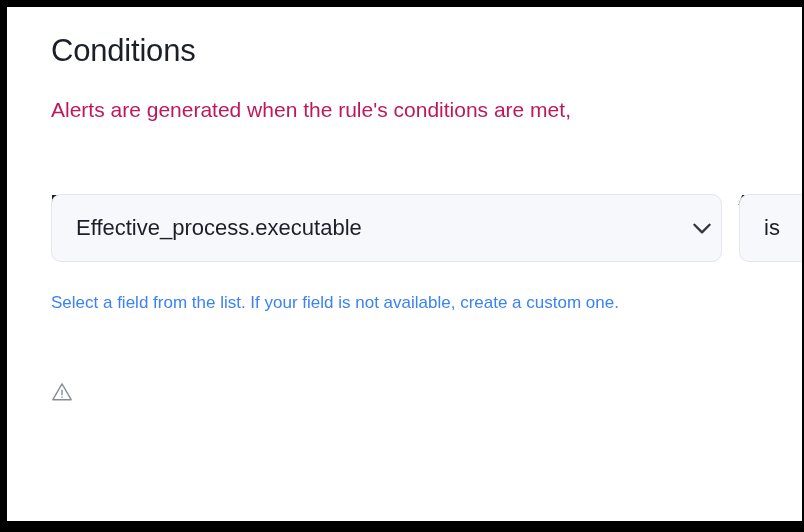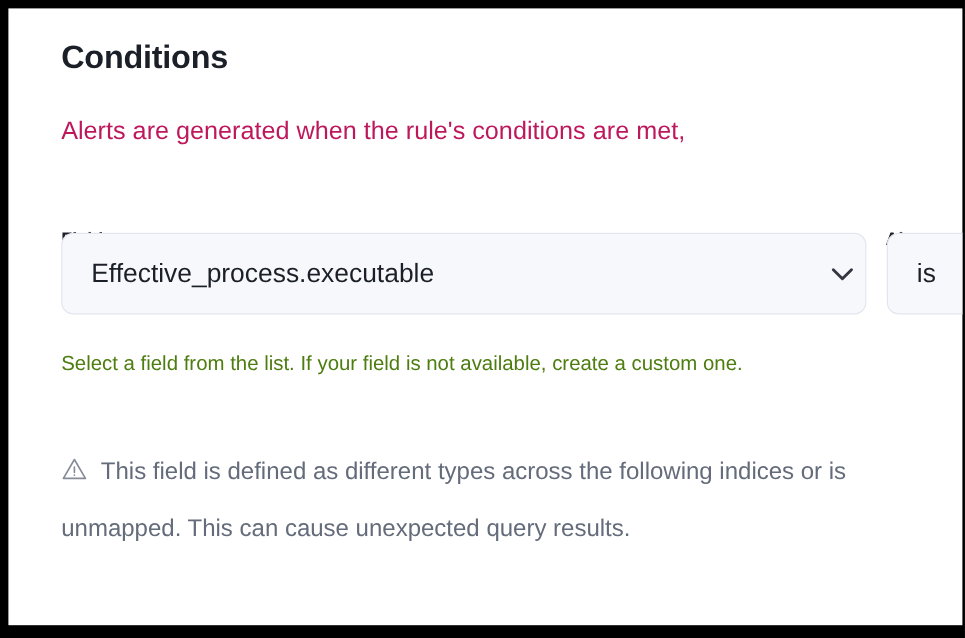--- a/index.html
+++ b/index.html
@@ -39,8 +39,8 @@
     position: absolute;
     left: 44px;
     top: 26px;
-    font-size: 27px;
-    font-weight: bold;
+    font-size: 31px;
+    font-weight: normal;
     color: #1b1f27;
     letter-spacing: -0.2px;
     white-space: nowrap;

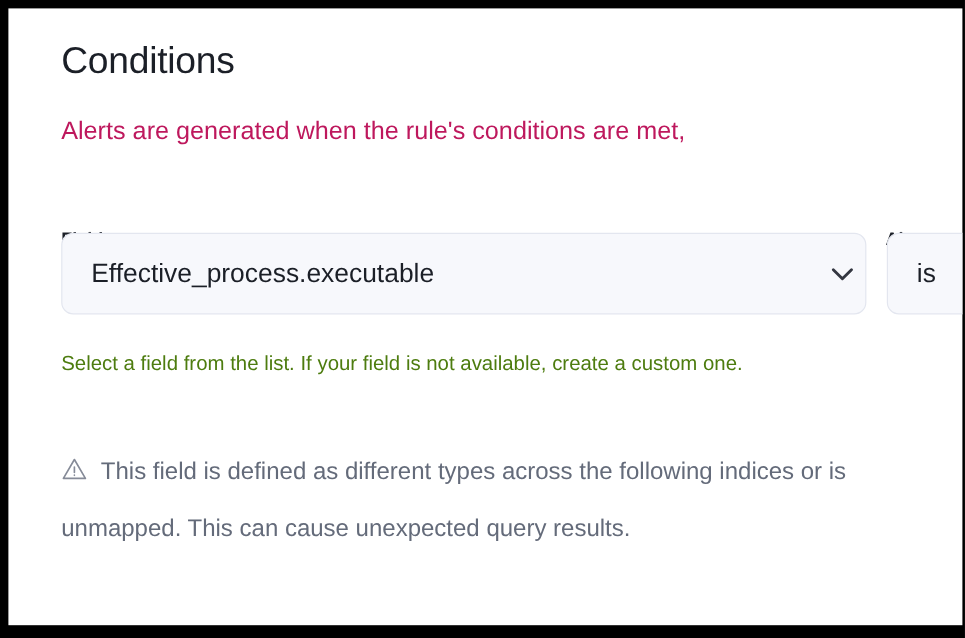--- a/index.html
+++ b/index.html
@@ -113,7 +113,7 @@
     width: 640px;
     font-size: 17px;
     line-height: 31px;
-    color: #4d7c0f;
+    color: #3b82f6;
   }
 
   

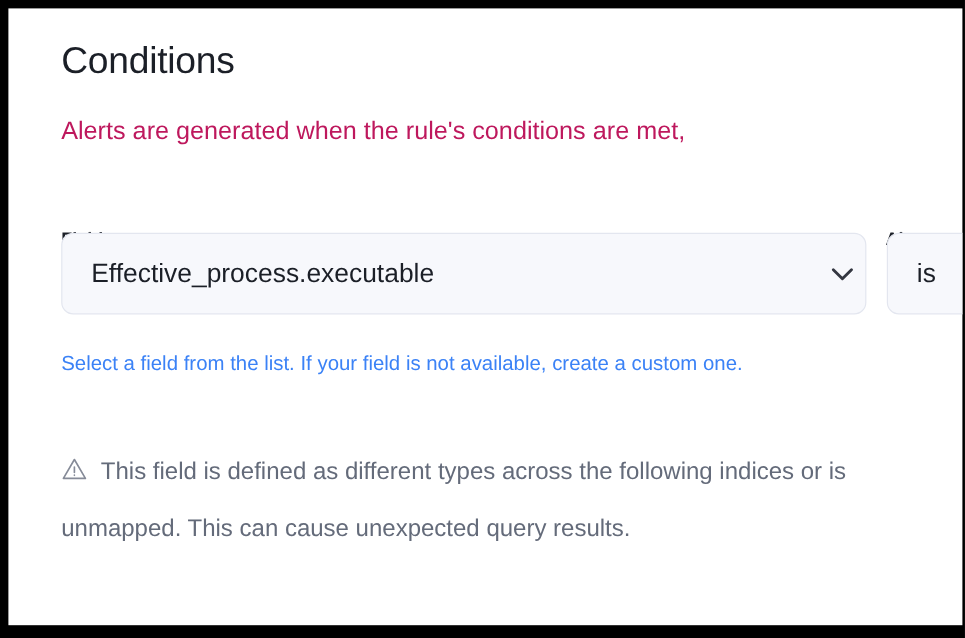--- a/index.html
+++ b/index.html
@@ -173,7 +173,7 @@
           <line x1="12" y1="10" x2="12" y2="15"></line>
           <line x1="12" y1="17.4" x2="12" y2="17.6"></line>
         </svg>
-      </span><span class="warn-text">This field is defined as different types across the following indices or is unmapped. This can cause unexpected query results.</span>
+      </span>
     </div>
 
   </div>

